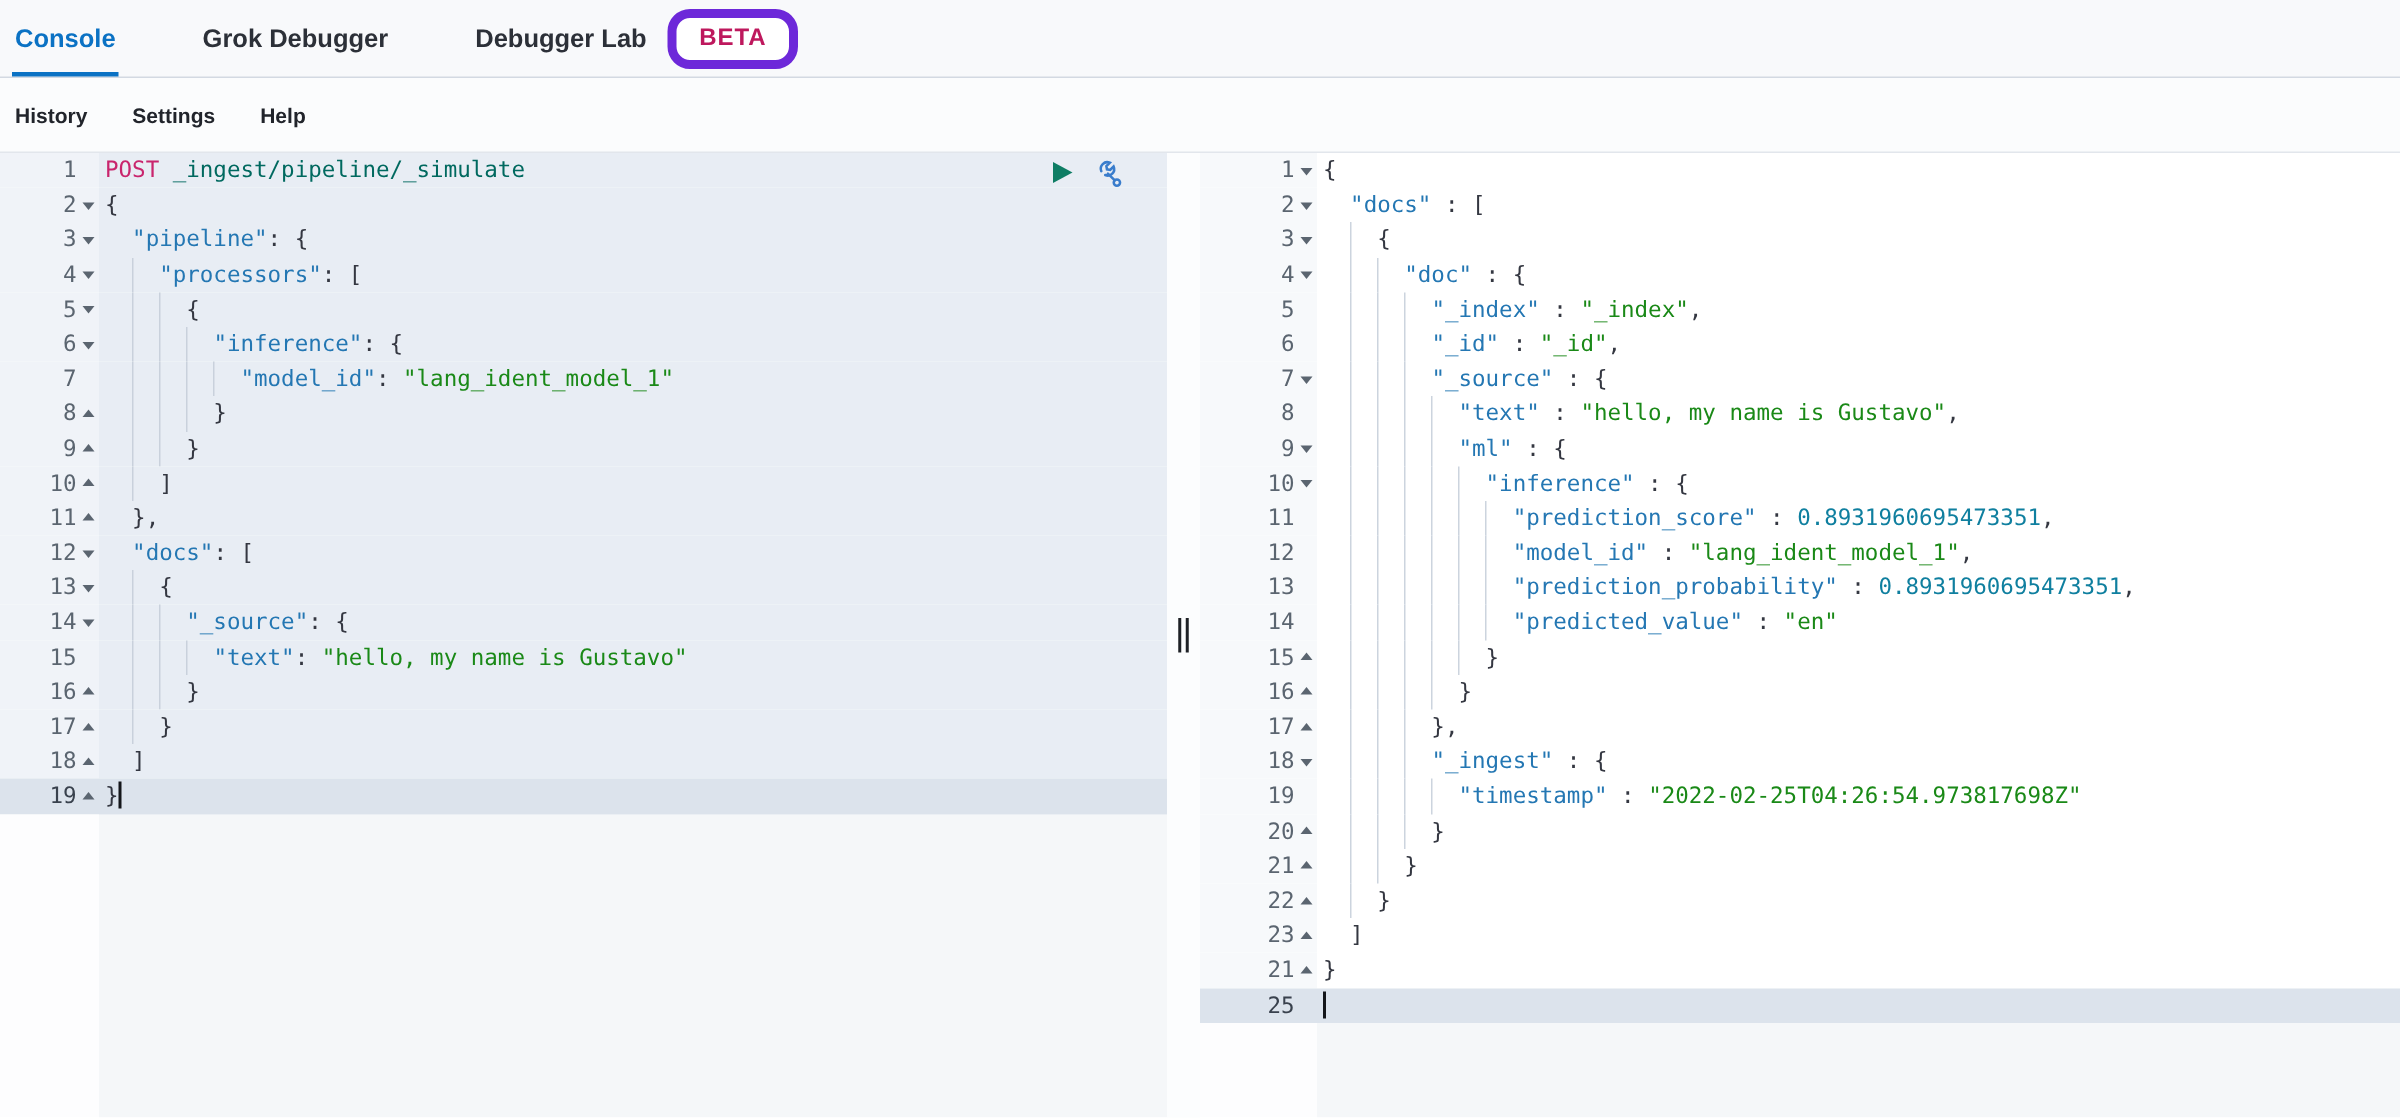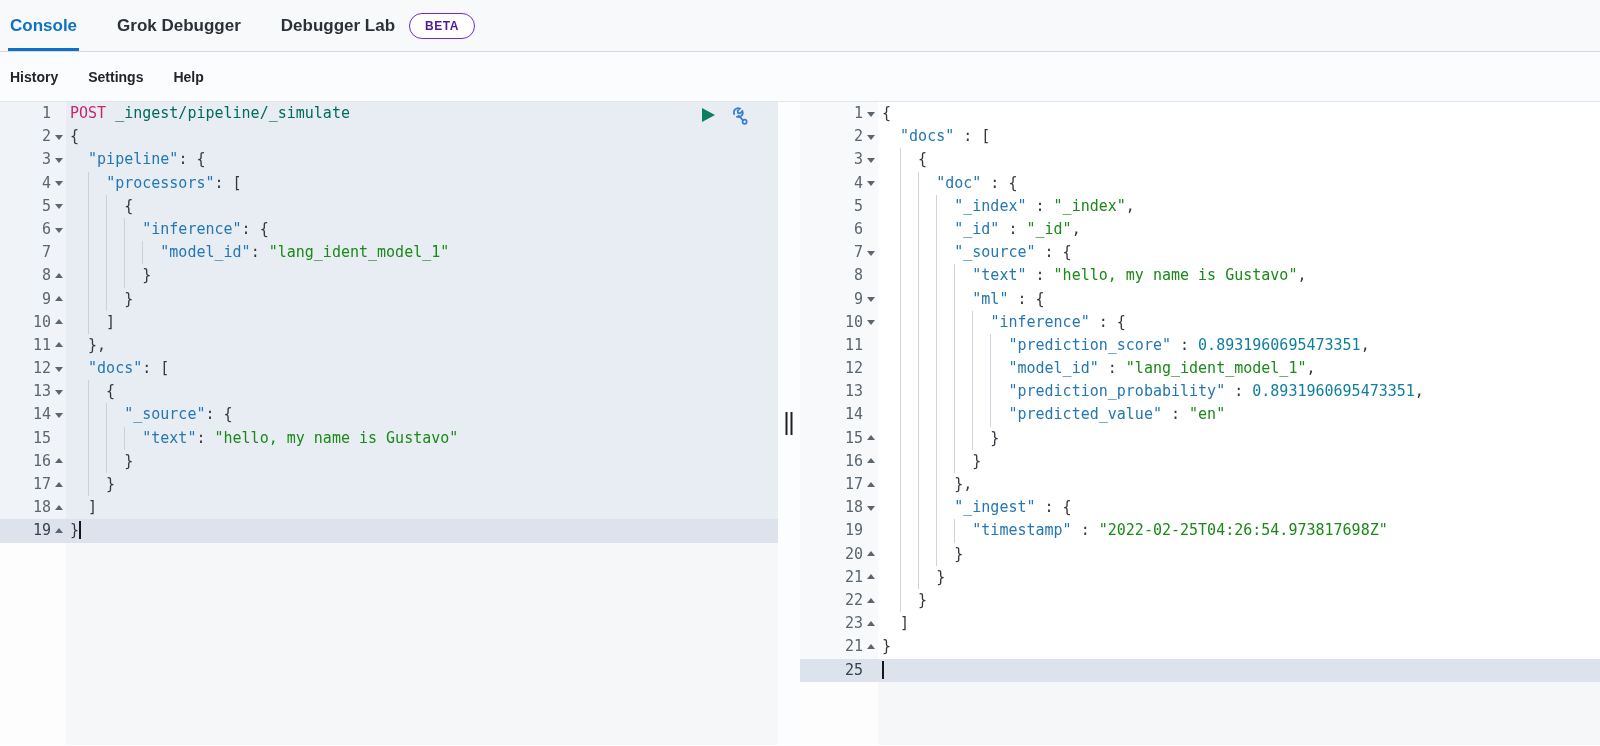--- a/index.html
+++ b/index.html
@@ -8,7 +8,7 @@
 
   
   .tabbar { height:52px; background:#f8f9fb; border-bottom:1px solid #d3d9e2;
-    display:flex; align-items:center; gap:40px; padding:0 10px; }
+    display:flex; align-items:center; gap:58px; padding:0 10px; }
   .tab { font-size:17px; font-weight:700; color:#2c3038; height:51px;
     display:flex; align-items:center; position:relative; cursor:pointer; white-space:nowrap; }
   .tab.active { color:var(--primary,#0b72c4); }

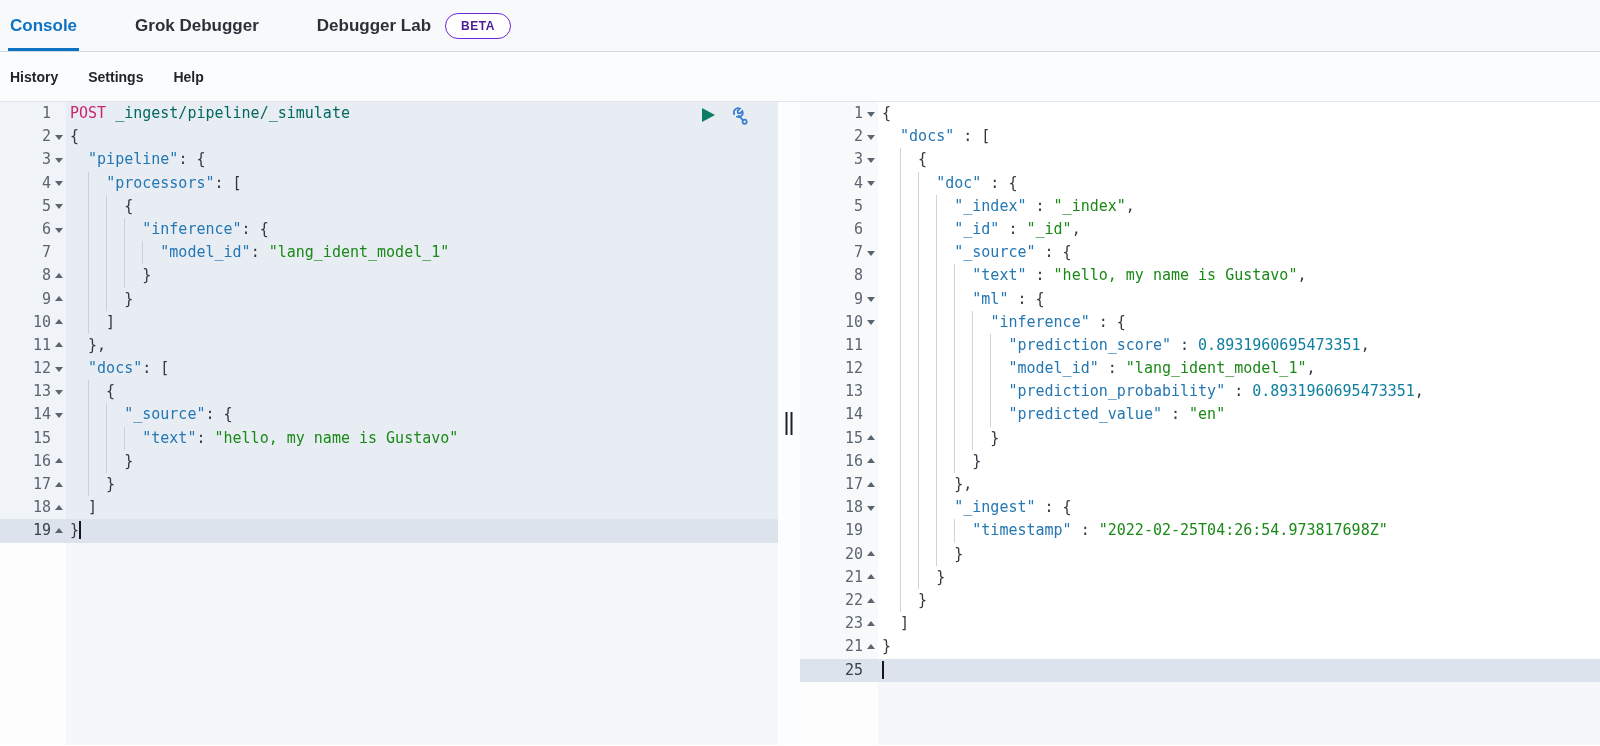--- a/index.html
+++ b/index.html
@@ -15,8 +15,8 @@
   .tab.active::after { content:""; position:absolute; left:-2px; right:-2px; bottom:0;
     height:3px; background:var(--primary,#0b72c4); }
   .tab-group { display:flex; align-items:center; gap:14px; }
-  .badge { font-size:12px; font-weight:700; letter-spacing:.04em; color:#4c1d95;
-    border:1px solid #6d28d9; border-radius:15px; padding:5px 15px; background:#fff; }
+  .badge { font-size:16px; font-weight:700; letter-spacing:.04em; color:#be185d;
+    border:6px solid #6d28d9; border-radius:15px; padding:5px 15px; background:#fff; }
 
   
   .menubar { height:50px; background:#fbfcfd; display:flex; align-items:center;

